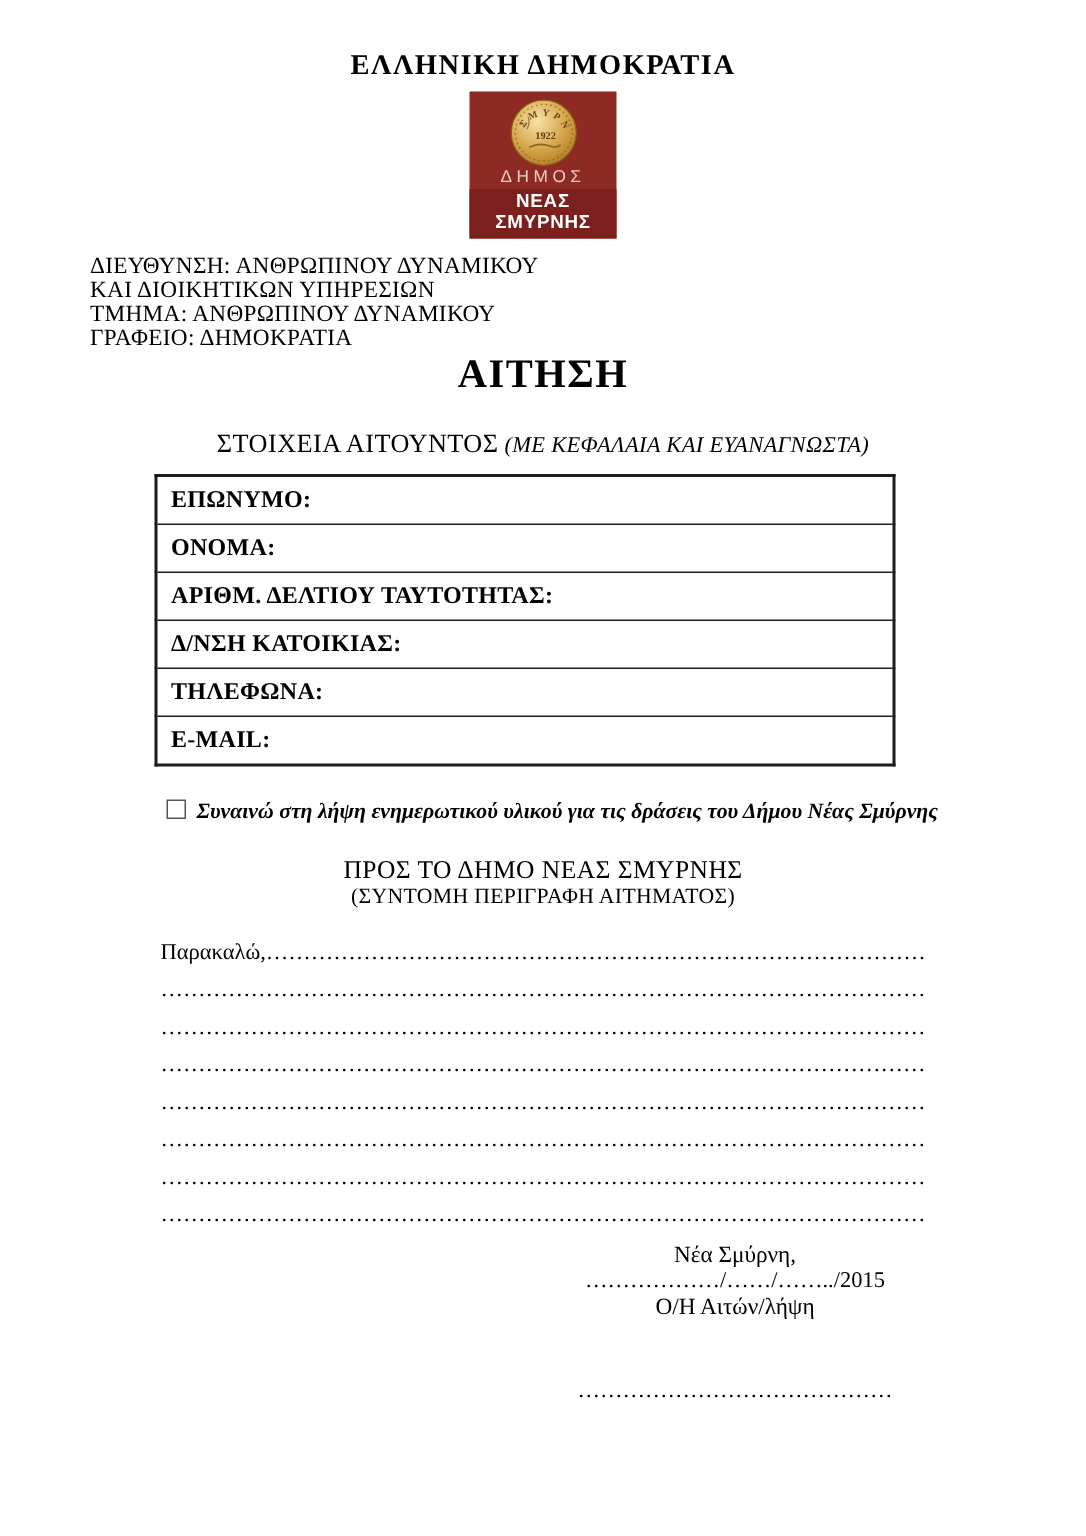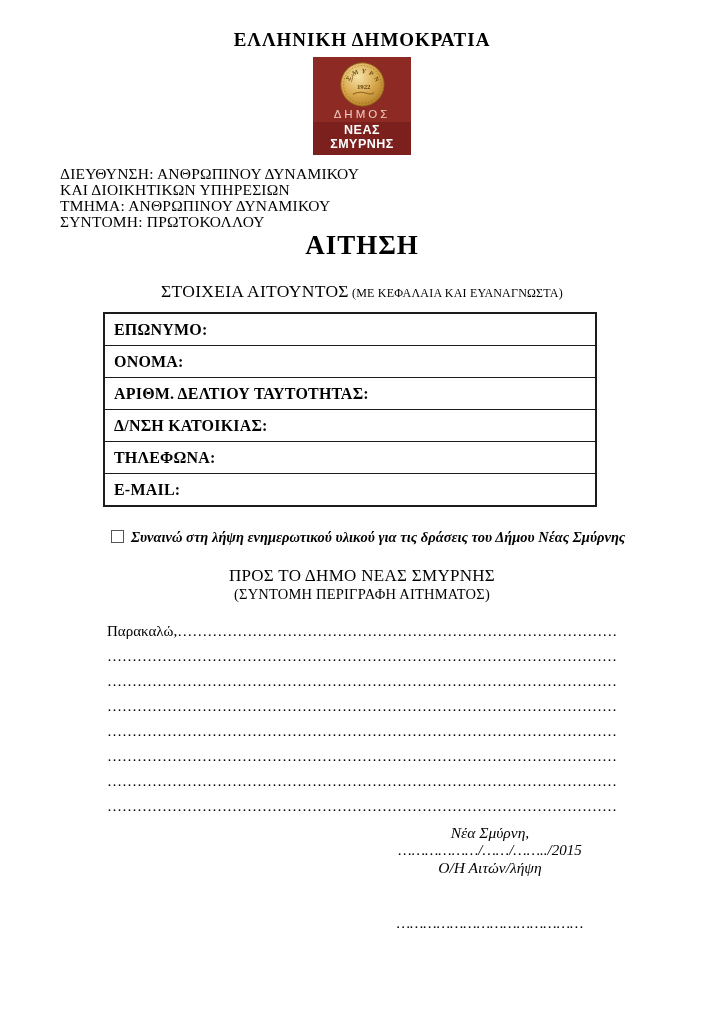--- a/index.html
+++ b/index.html
@@ -12,12 +12,12 @@
     overflow:hidden;
   }
   .republic{
-    padding-top:28px;
     text-align:center;
     font-size:19px;
     font-weight:bold;
     letter-spacing:1px;
     line-height:24px;
+    margin-top:32px;
   }
   .logo{
     width:98px;height:98px;

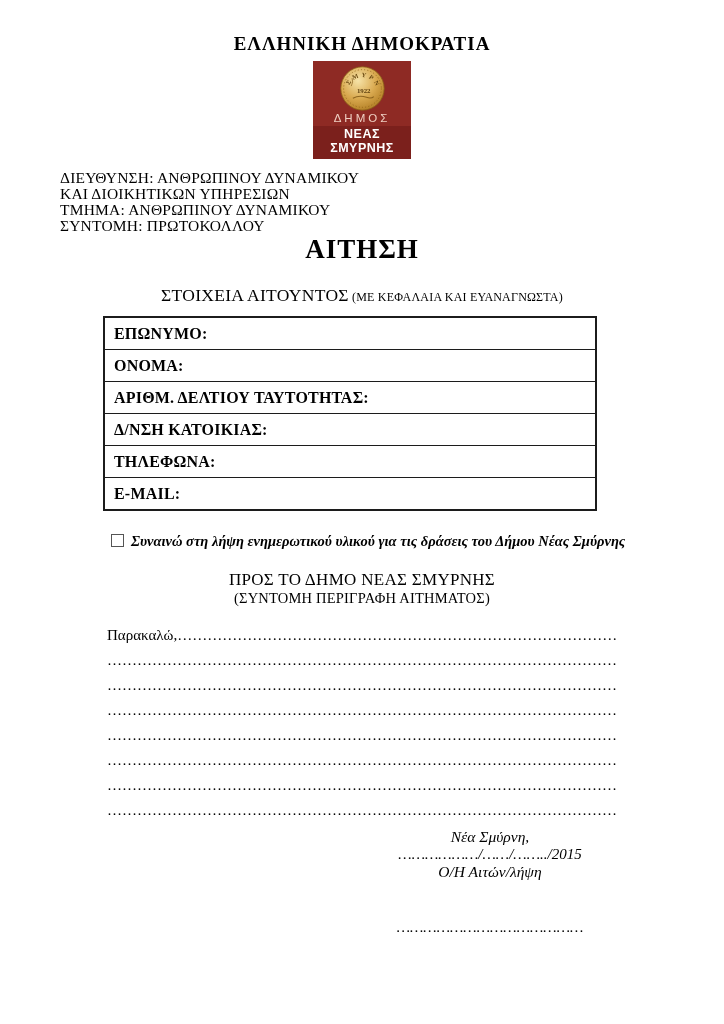--- a/index.html
+++ b/index.html
@@ -151,7 +151,7 @@
     <div>ΔΙΕΥΘΥΝΣΗ: ΑΝΘΡΩΠΙΝΟΥ ΔΥΝΑΜΙΚΟΥ</div>
     <div>ΚΑΙ ΔΙΟΙΚΗΤΙΚΩΝ ΥΠΗΡΕΣΙΩΝ</div>
     <div>ΤΜΗΜΑ: ΑΝΘΡΩΠΙΝΟΥ ΔΥΝΑΜΙΚΟΥ</div>
-    <div>ΣΥΝΤΟΜΗ: ΠΡΩΤΟΚΟΛΛΟΥ</div>
+    <div>ΓΡΑΦΕΙΟ: ΔΗΜΟΚΡΑΤΙΑ</div>
   </div>
 
   <div class="doc-title">ΑΙΤΗΣΗ</div>

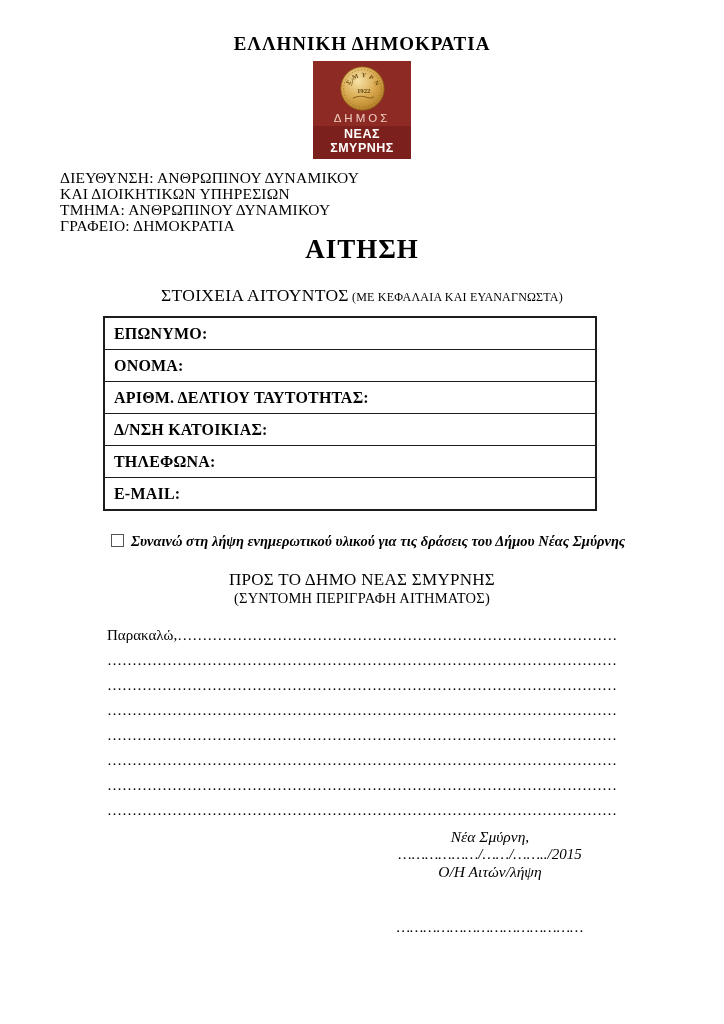--- a/index.html
+++ b/index.html
@@ -57,7 +57,7 @@
     text-align:center;line-height:22px;
   }
   .subtitle .main{font-size:17.5px;letter-spacing:0.3px;}
-  .subtitle .note{font-size:12px;letter-spacing:0.2px;}
+  .subtitle .note{font-size:15px;letter-spacing:0.2px;font-style:italic;}
   table.fields{
     margin:8px 0 0 103px;
     width:494px;

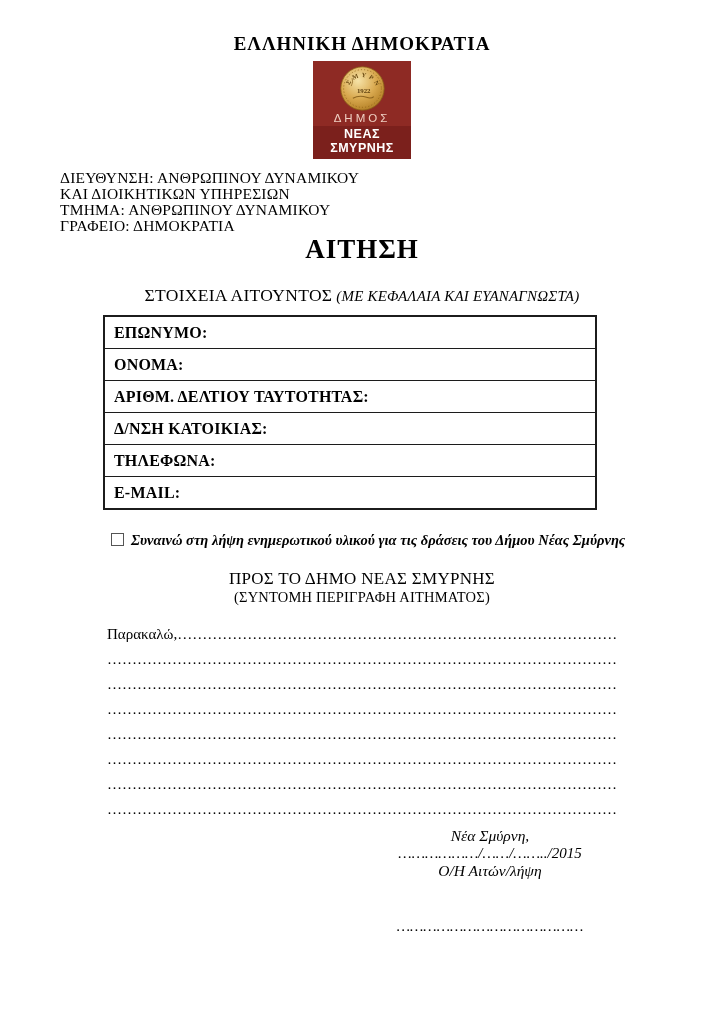--- a/index.html
+++ b/index.html
@@ -105,7 +105,6 @@
     margin:5px 0 0 350px;
     width:280px;
     text-align:center;
-    font-style:italic;
   }
   .closing .place{font-size:15.5px;line-height:18px;}
   .closing .date{font-size:15px;line-height:17px;white-space:nowrap;}

